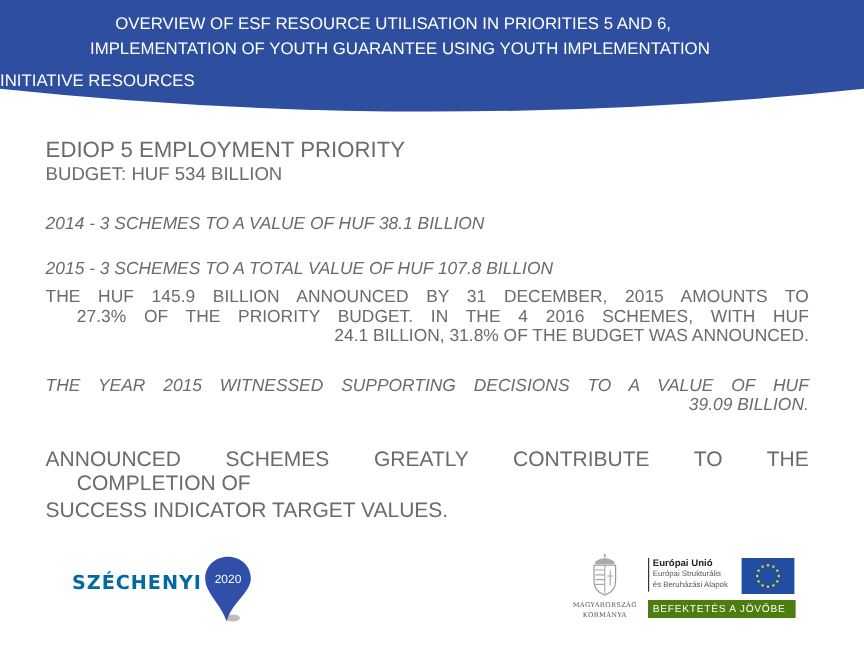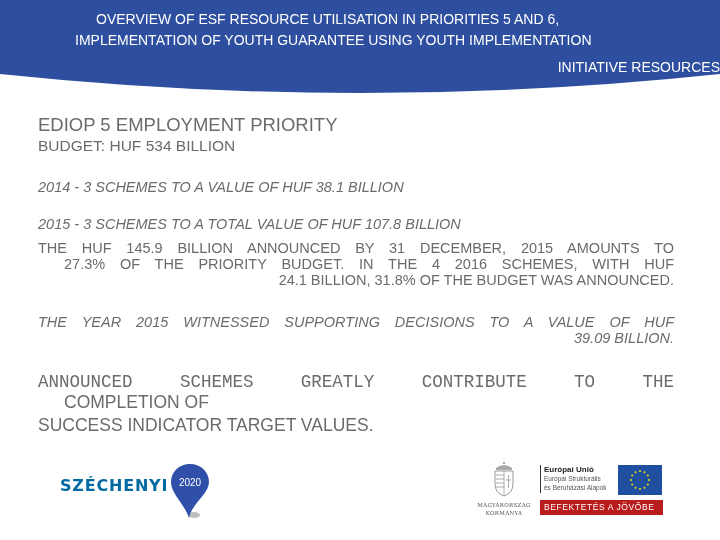--- a/index.html
+++ b/index.html
@@ -15,7 +15,7 @@
     }
     .banner-title .l1 { position: absolute; top: 11px; left: 96px; width: 560px; text-align: left; }
     .banner-title .l2 { position: absolute; top: 32px; left: 75px; width: 620px; text-align: left; }
-    .banner-title .l3 { position: absolute; top: 59px; left: 0; width: 720px; text-align: right; }
+    .banner-title .l3 { position: absolute; top: 59px; left: 0; width: 720px; text-align: left; }
 
     .content { position: absolute; left: 38px; top: 0; width: 640px; color: #6b6b6b; }
     .h1 { position: absolute; top: 114px; left: 0; font-size: 18.5px; white-space: nowrap; }

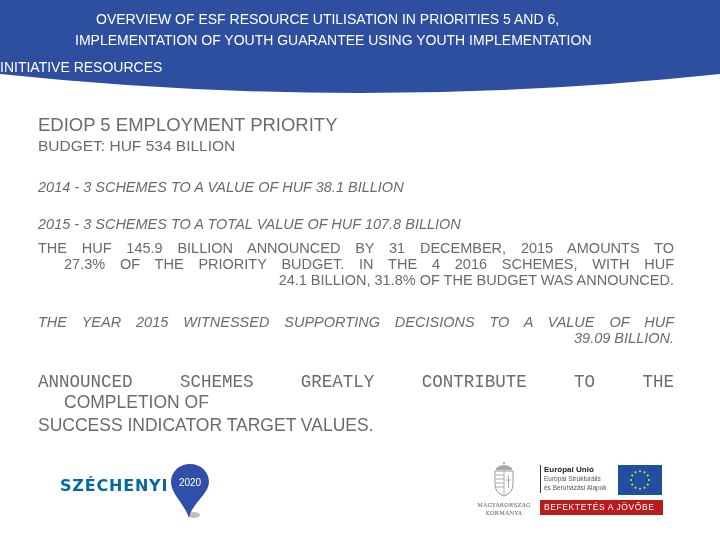--- a/index.html
+++ b/index.html
@@ -26,7 +26,7 @@
     .para .indent { display: block; padding-left: 26px; text-align: justify; }
     .para .indent.last { text-align: right; }
     .big { position: absolute; left: 0; width: 636px; font-size: 17.5px; line-height: 20px; }
-    .big .first { display: block; text-align: justify; text-align-last: justify; font-family: Liberation Mono, monospace; }
+    .big .first { display: block; text-align: justify; text-align-last: justify; }
     .big .indent { display: block; padding-left: 26px; }
     .big .plain { display: block; margin-top: 3px; }
 

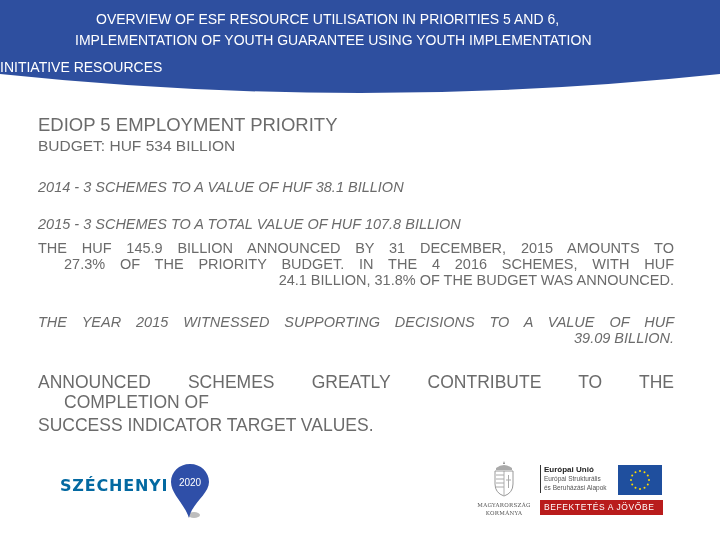--- a/index.html
+++ b/index.html
@@ -43,7 +43,7 @@
     .eu-t2 { position: absolute; left: 4px; top: 10px; font-size: 6.5px; color: #555; }
     .eu-t3 { position: absolute; left: 4px; top: 19px; font-size: 6.5px; color: #555; }
     .eu-flag { position: absolute; left: 78px; top: 0; width: 44px; height: 30px; background: #1f4f9e; }
-    .eu-band { position: absolute; left: 0; top: 35px; width: 123px; height: 15px; background: #b91c1c; color: #ffffff; font-size: 8.5px; line-height: 15px; padding-left: 4px; letter-spacing: 0.6px; }
+    .eu-band { position: absolute; left: 0; top: 35px; width: 123px; height: 15px; background: #4d7c0f; color: #ffffff; font-size: 8.5px; line-height: 15px; padding-left: 4px; letter-spacing: 0.6px; }
   </style>
 </head>
 <body>

